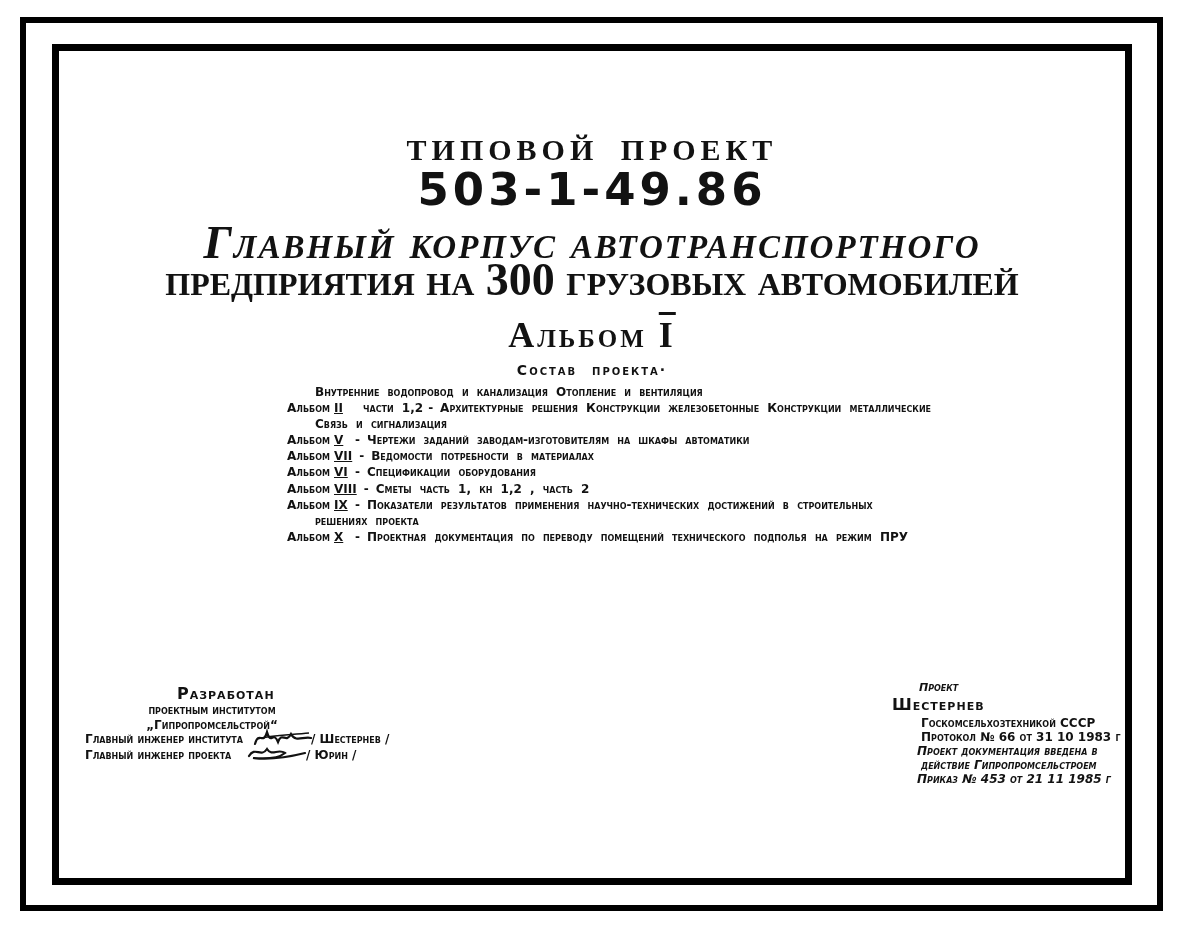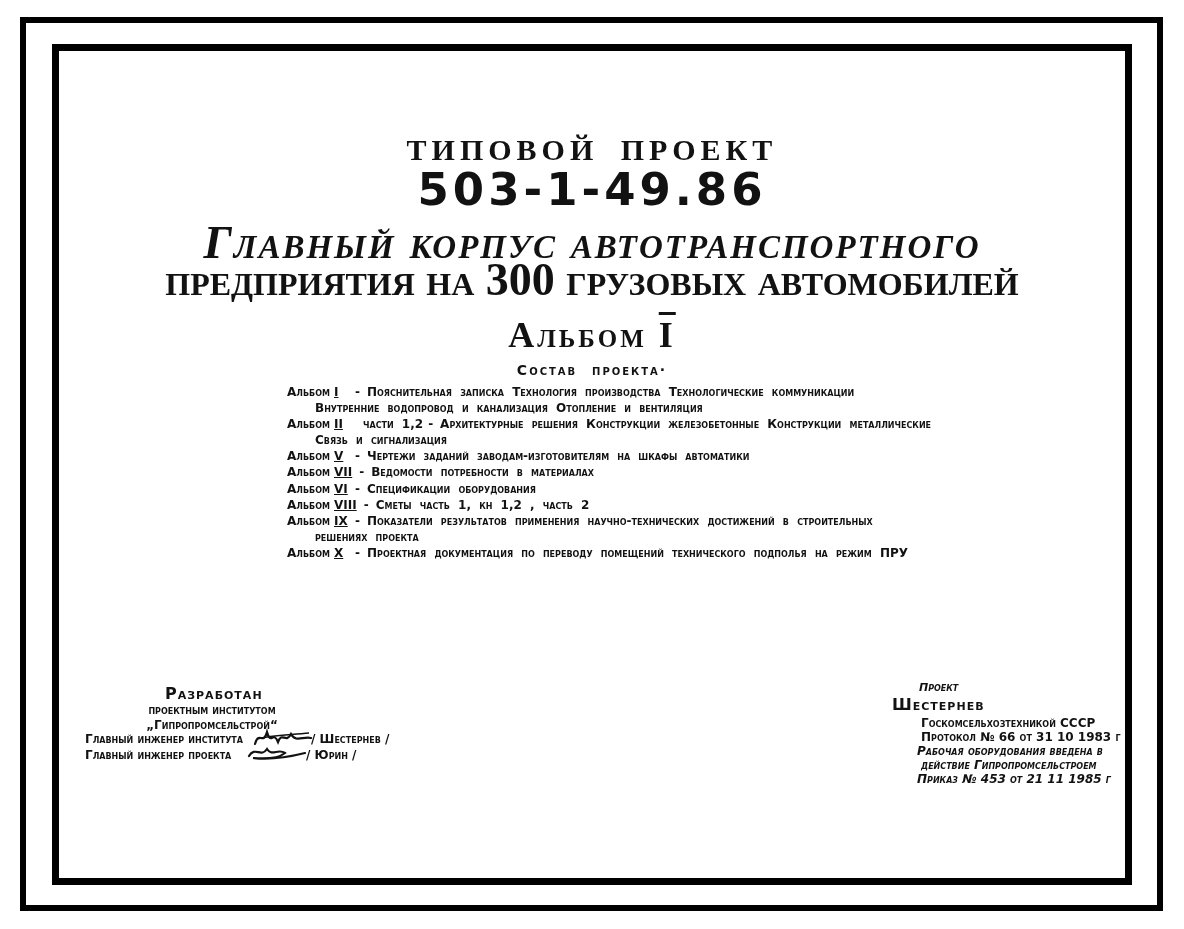--- a/index.html
+++ b/index.html
@@ -89,9 +89,6 @@
 <div class="centered contents-heading">Состав проекта·</div>
 
 <div class="album-list">
-  <div class="row">
-    <span class="alb">Альбом</span><span class="num">I</span><span class="dash">-</span><span class="txt">Пояснительная записка Технология производства Технологические коммуникации</span>
-  </div>
   <div class="cont">Внутренние водопровод и канализация Отопление и вентиляция</div>
   <div class="row">
     <span class="alb">Альбом</span><span class="num">II</span><span class="qual">части 1,2</span><span class="dash">-</span><span class="txt">Архитектурные решения Конструкции железобетонные Конструкции металлические</span>

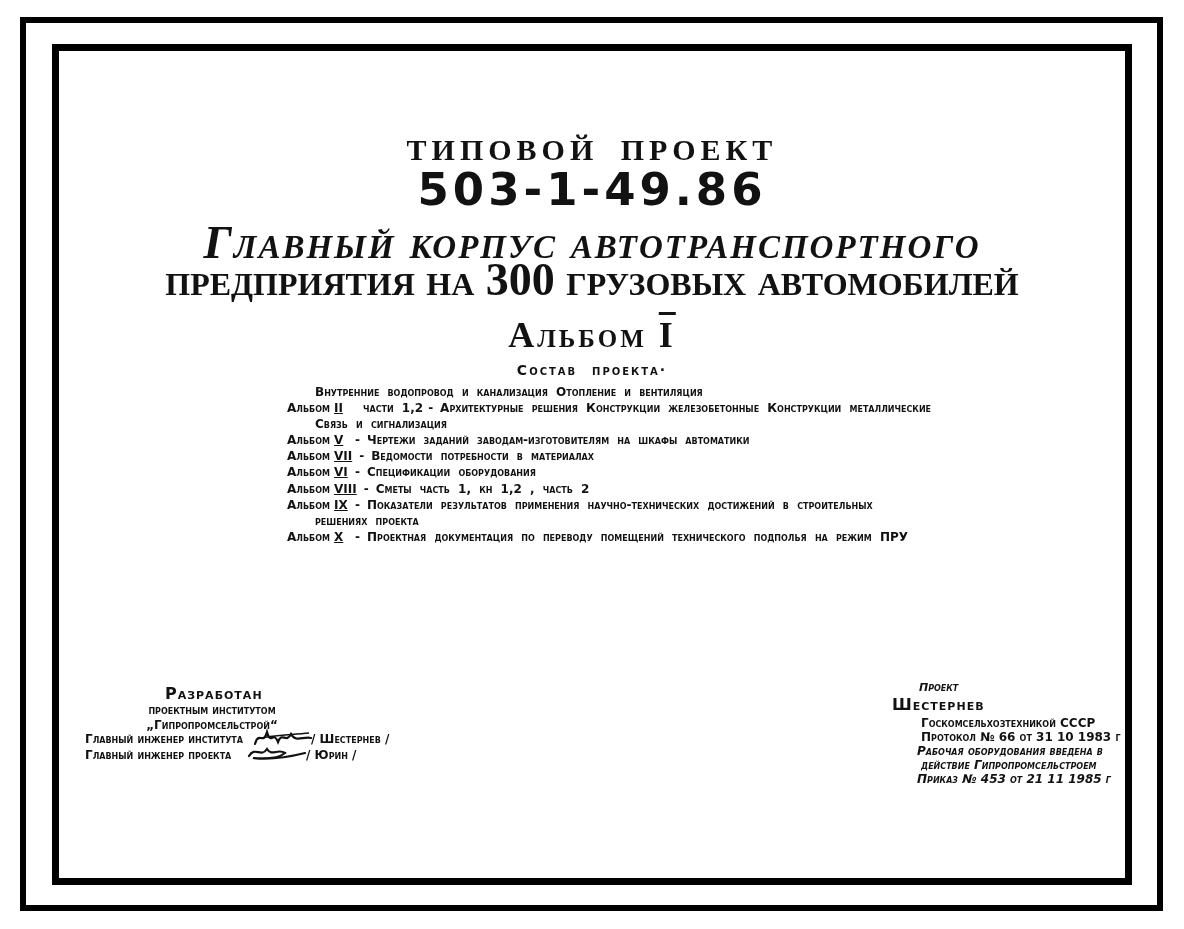--- a/index.html
+++ b/index.html
@@ -51,7 +51,7 @@
 
   .dev-block{position:absolute;left:85px;top:684px;width:330px;height:90px;
     font-size:12px;font-weight:700;font-variant:small-caps;}
-  .dev-block .h{position:absolute;left:80px;top:0px;font-size:16px;letter-spacing:1px;}
+  .dev-block .h{position:absolute;left:92px;top:0px;font-size:16px;letter-spacing:1px;}
   .dev-block .org{position:absolute;left:2px;top:19px;width:250px;text-align:center;line-height:14.5px;font-weight:700;}
   .dev-block .role1{position:absolute;left:0px;top:48px;}
   .dev-block .role2{position:absolute;left:0px;top:64px;}

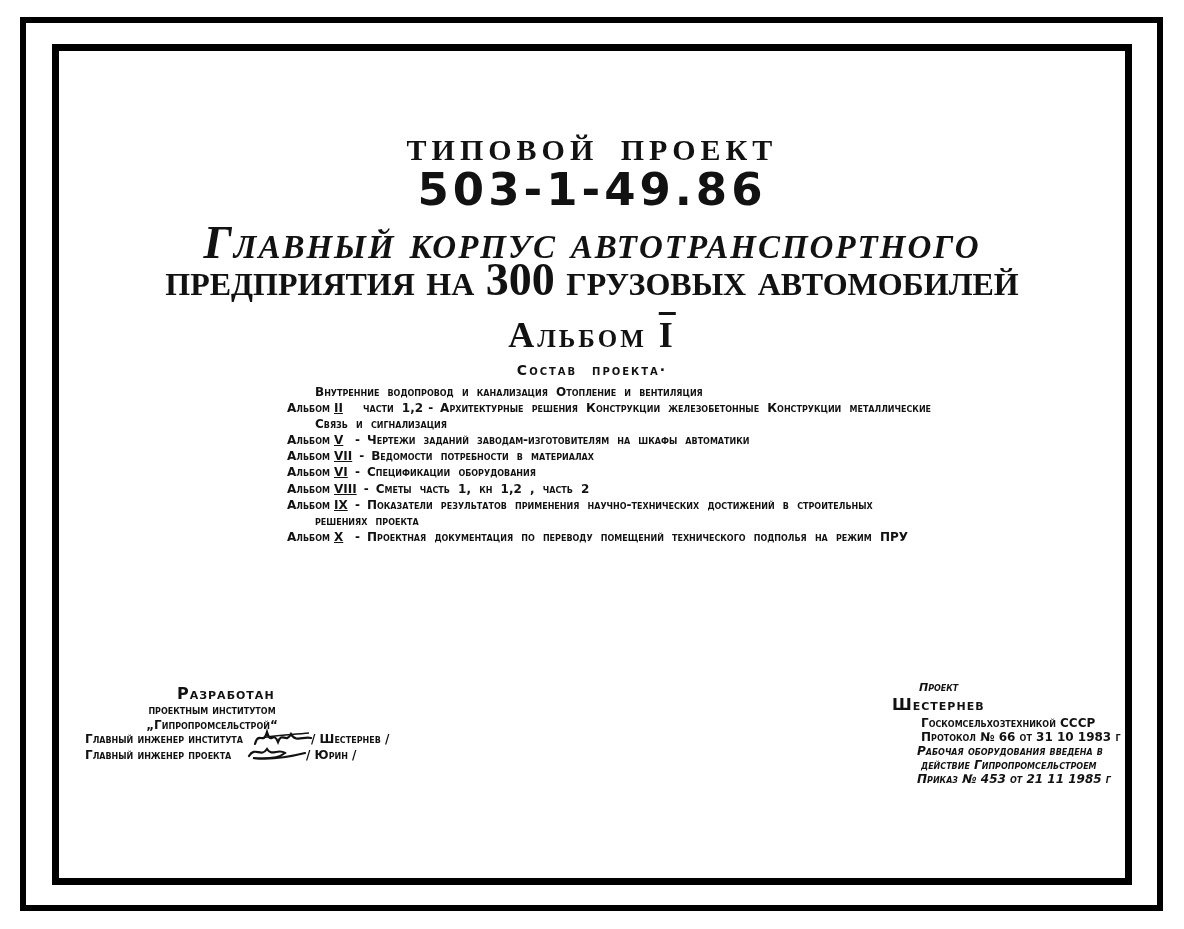--- a/index.html
+++ b/index.html
@@ -139,7 +139,7 @@
   <div class="h">Шестернев</div>
   <div class="l1">Госкомсельхозтехникой СССР</div>
   <div class="l2">Протокол № 66  от  31 10 1983 г</div>
-  <div class="l3">Рабочая оборудования  введена в</div>
+  <div class="l3">Проект документация  введена в</div>
   <div class="l4">действие  Гипропромсельстроем</div>
   <div class="l5">Приказ № 453    от 21 11  1985 г</div>
 </div>

